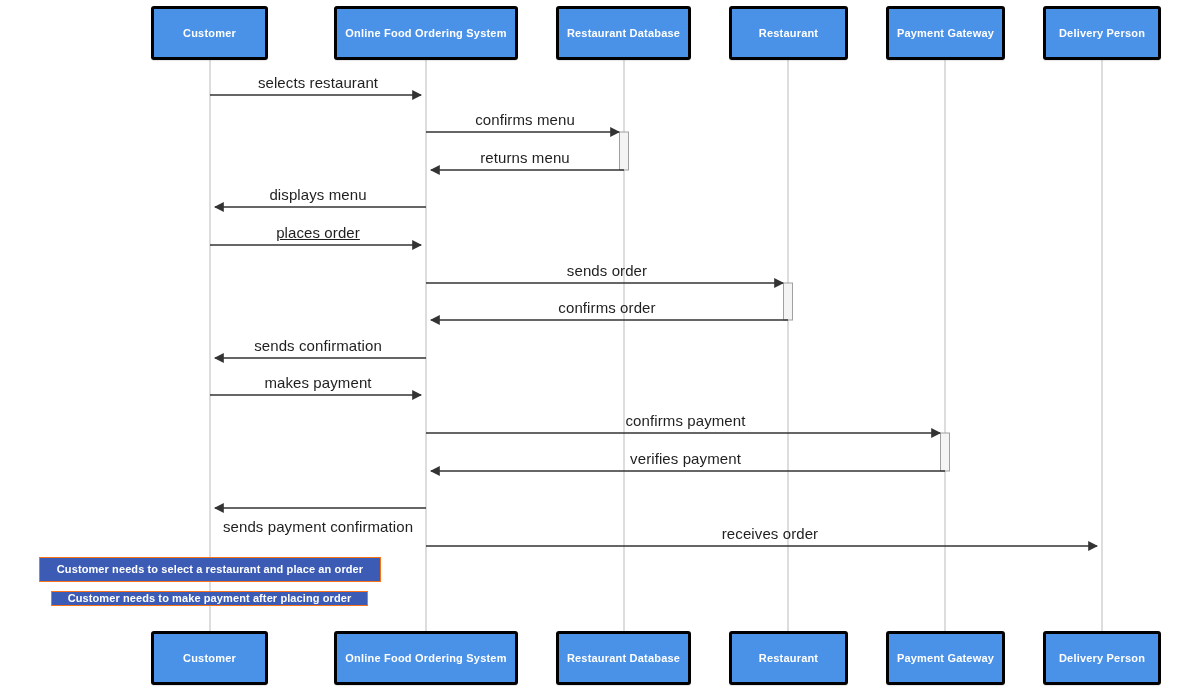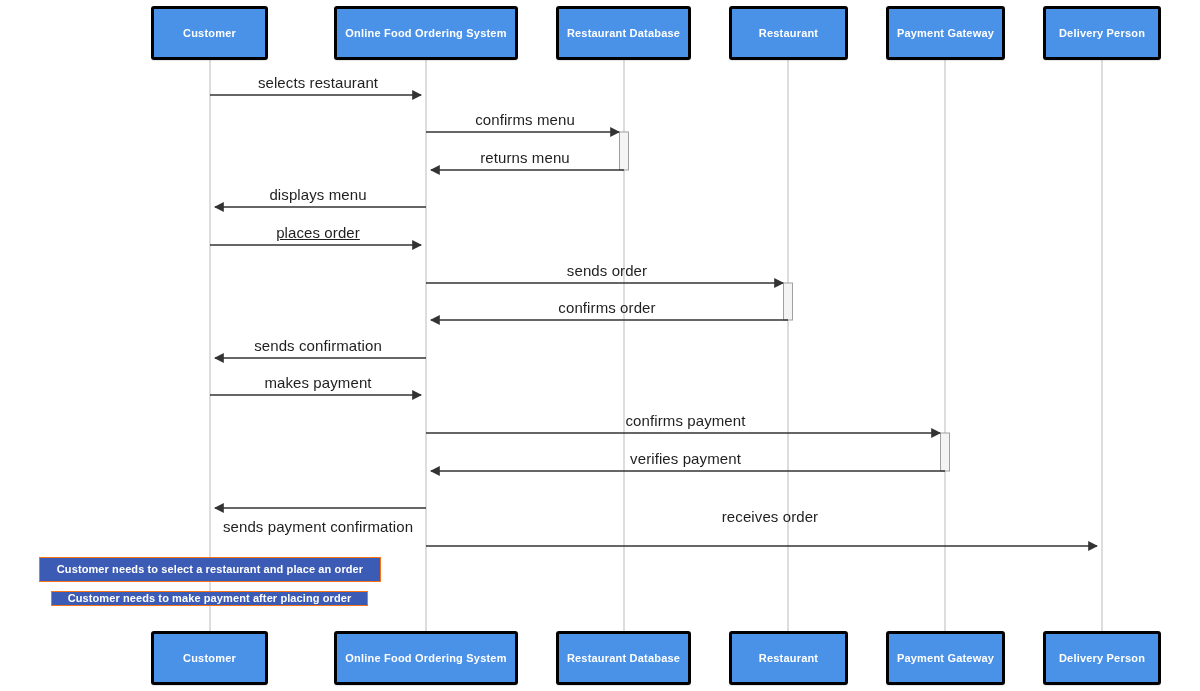--- a/index.html
+++ b/index.html
@@ -164,7 +164,7 @@
       <div class="msg-label" style="left: 685.5px; top: 412px;">confirms payment</div>
       <div class="msg-label" style="left: 685.5px; top: 450px;">verifies payment</div>
       <div class="msg-label" style="left: 318px; top: 487px; margin-top: 31px;">sends payment confirmation</div>
-      <div class="msg-label" style="left: 764px; top: 508px; padding-left: 12px;">receives order</div>
+      <div class="msg-label" style="left: 764px; top: 525px; padding-left: 12px;">receives order</div>
     </div>
   <div id="notes">
       <div class="note-box" style="left: 39px; top: 557px; width: 342px; height: 25px;">

